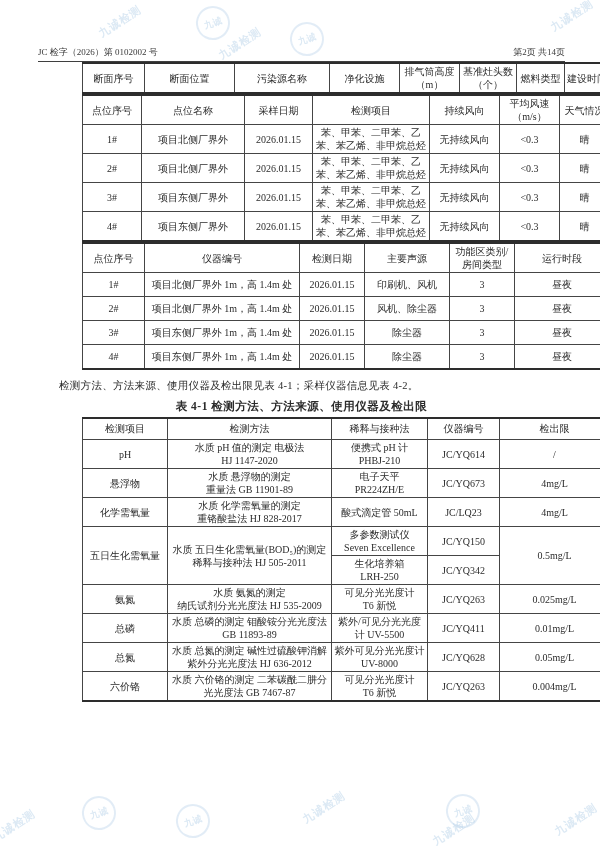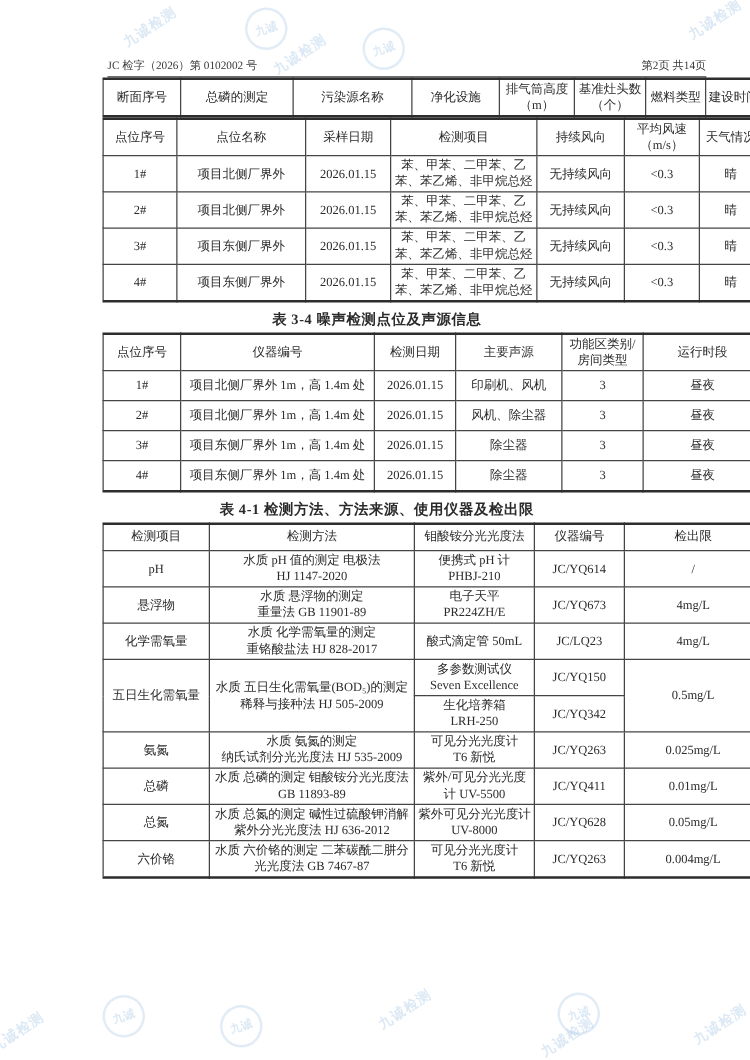--- a/index.html
+++ b/index.html
@@ -17,7 +17,7 @@
   .doc-header {
     display: flex; justify-content: space-between; align-items: flex-end;
     font-size: 9px; color: #3a3a3a;
-    padding-bottom: 2px; border-bottom: 1.6px solid #3f3f3f; margin-left: 48px;
+    padding-bottom: 2px; border-bottom: 1.6px solid #3f3f3f;
   }
 
   table {

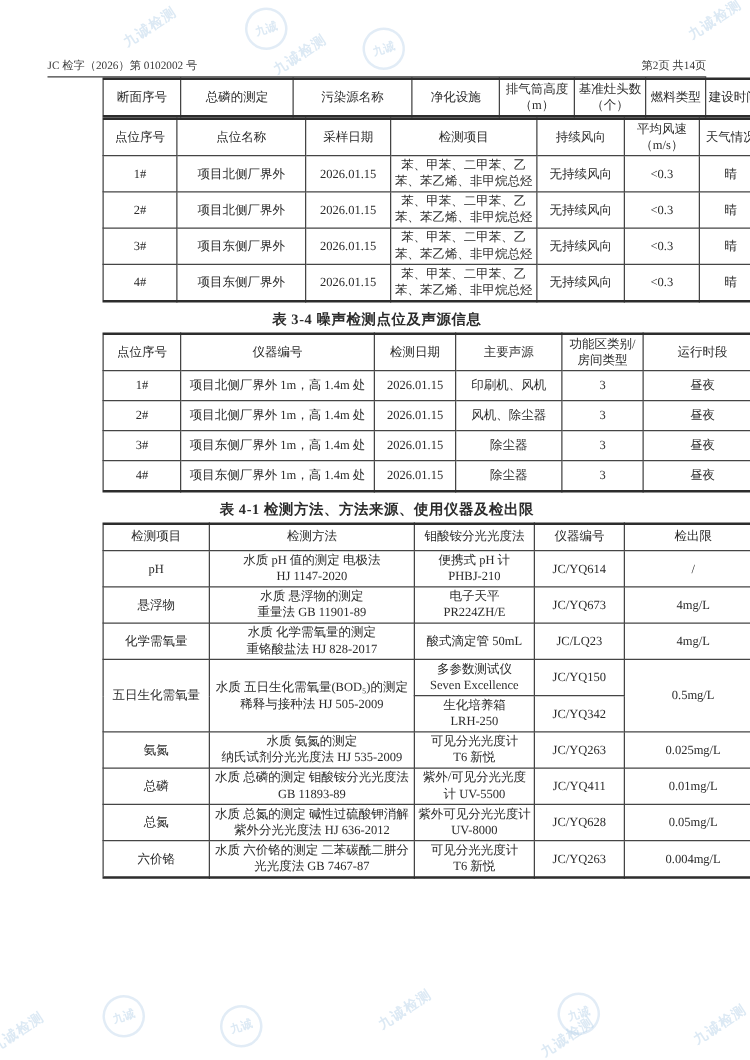--- a/index.html
+++ b/index.html
@@ -95,7 +95,7 @@
       <tbody>
           <tr>
         <th>断面序号</th>
-        <th>总磷的测定</th>
+        <th>断面位置</th>
         <th>污染源名称</th>
         <th>净化设施</th>
         <th>排气筒高度（m）</th>

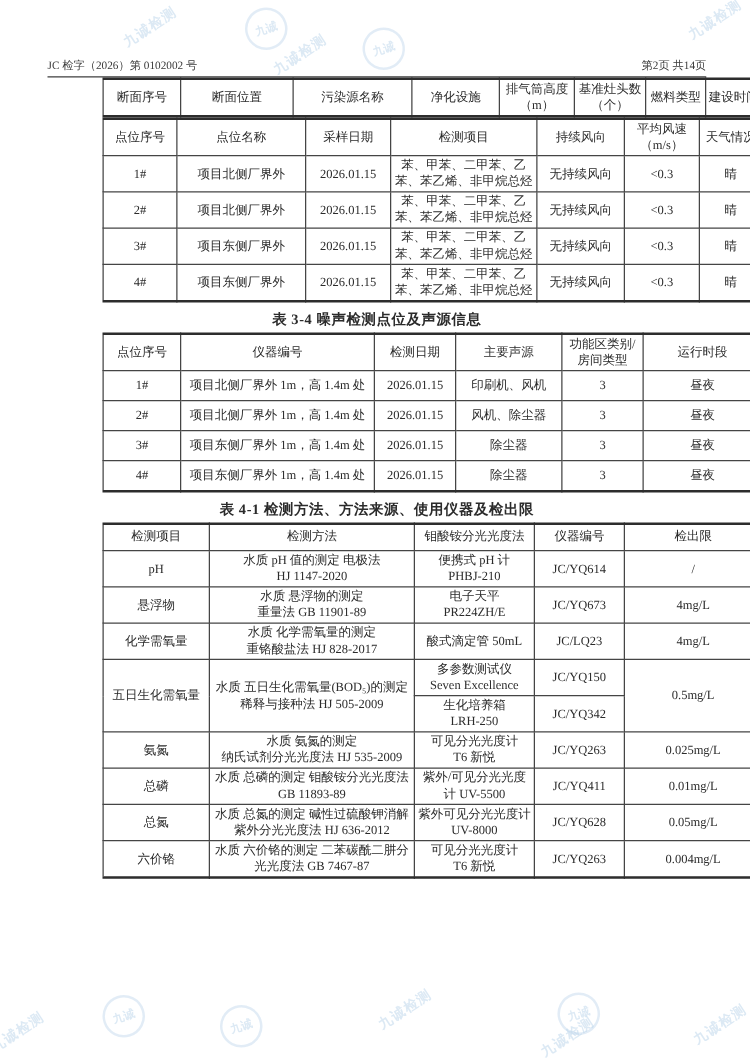--- a/index.html
+++ b/index.html
@@ -165,7 +165,6 @@
     </tbody>
       </table>
 
-    <div class="tbl-title">表 3-4 噪声检测点位及声源信息</div>
     <table class="tbl t34">
       <colgroup>
         <col style="width:62px">

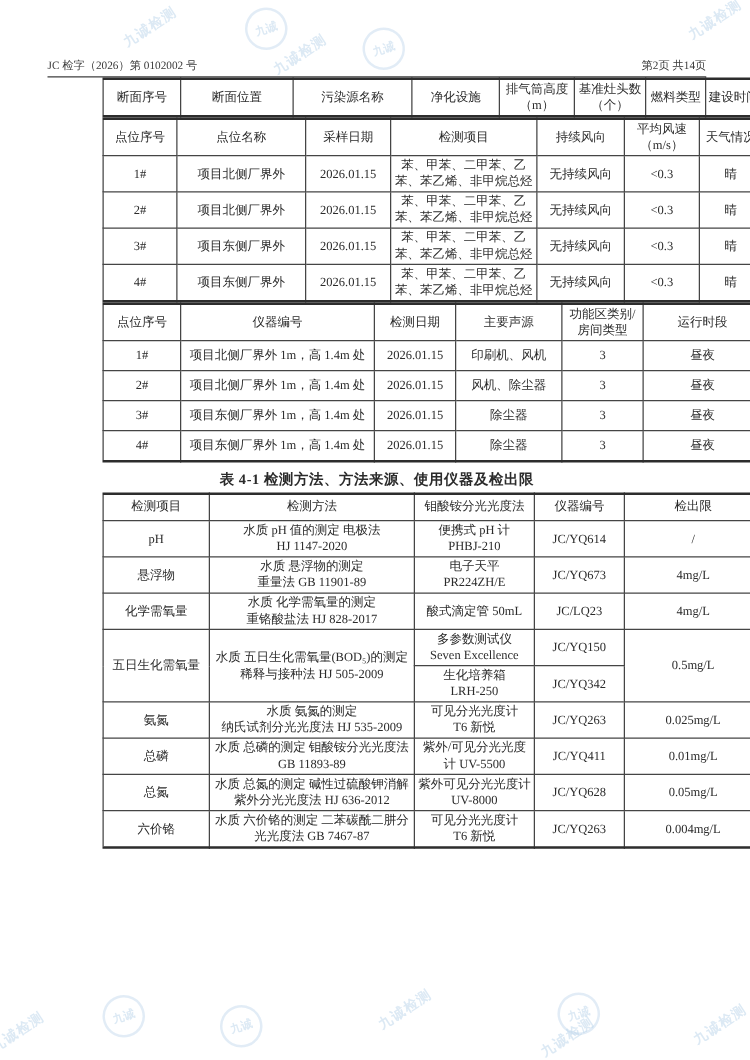--- a/index.html
+++ b/index.html
@@ -218,6 +218,7 @@
     </tbody>
       </table>
 
+    <div class="para">检测方法、方法来源、使用仪器及检出限见表 4-1；采样仪器信息见表 4-2。</div>
 
     <div class="tbl-title" style="">表 4-1 检测方法、方法来源、使用仪器及检出限</div>
     <table class="tbl t41">

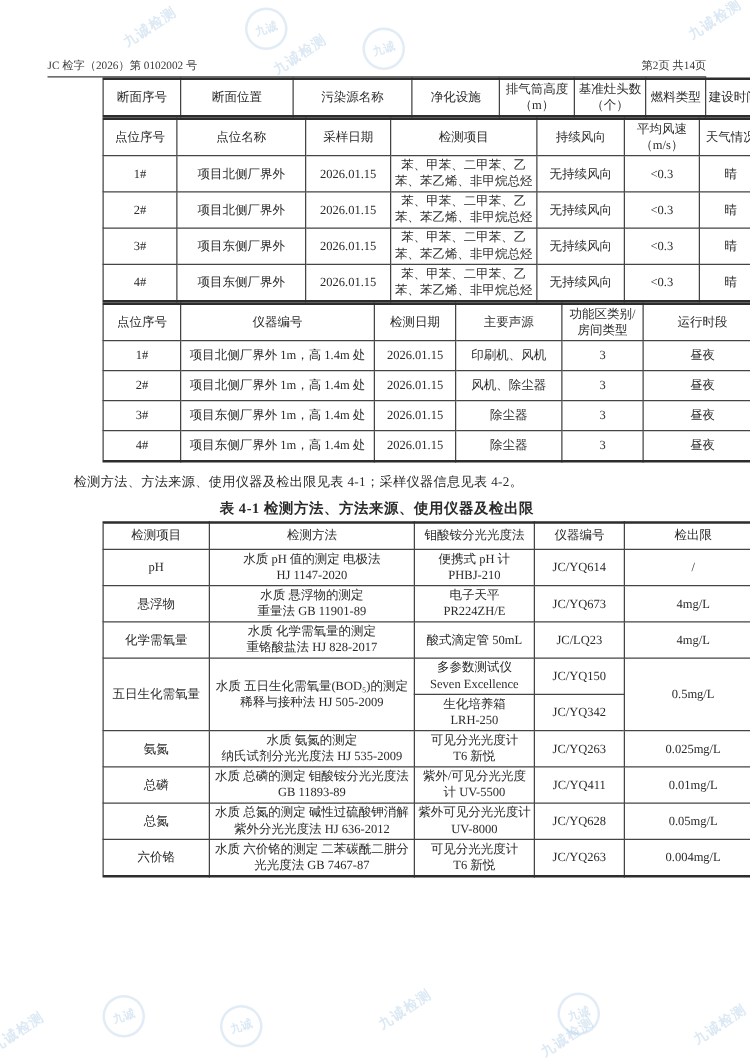--- a/index.html
+++ b/index.html
@@ -233,7 +233,7 @@
           <tr>
         <th>检测项目</th>
         <th>检测方法</th>
-        <th>钼酸铵分光光度法</th>
+        <th>稀释与接种法</th>
         <th>仪器编号</th>
         <th>检出限</th>
       </tr>

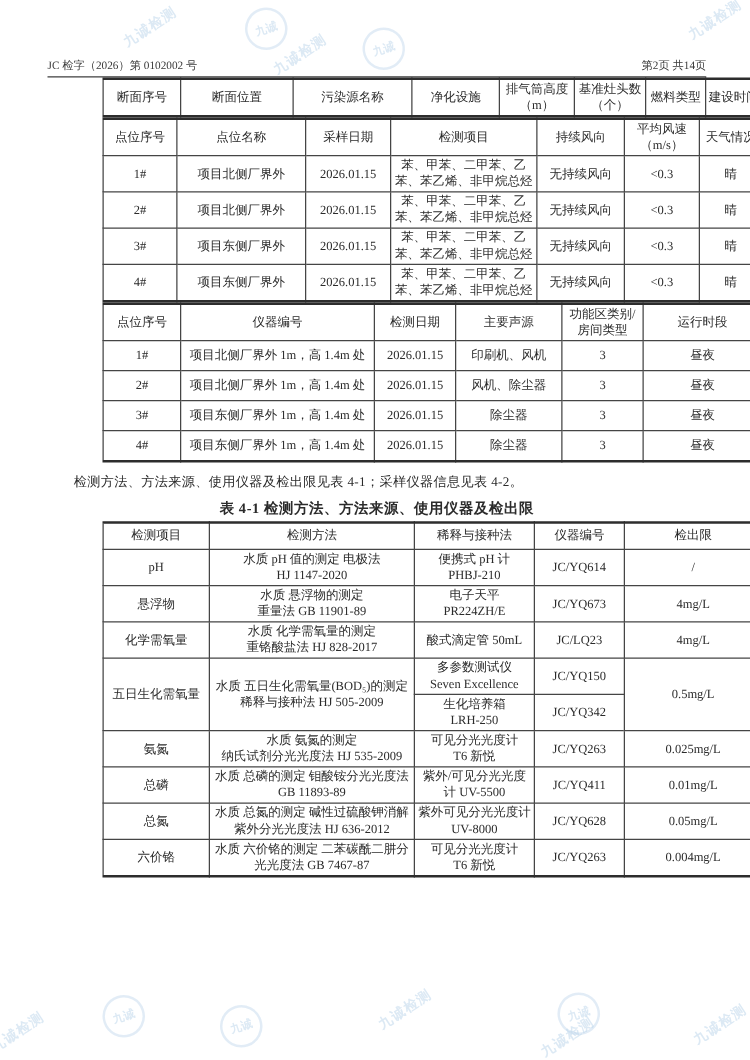--- a/index.html
+++ b/index.html
@@ -265,7 +265,7 @@
       </tr>
       <tr>
         <td rowspan="2">五日生化需氧量</td>
-        <td rowspan="2" class="pre">水质  五日生化需氧量(BOD₅)的测定  稀释与接种法  HJ 505-2009</td>
+        <td rowspan="2" class="pre">水质  五日生化需氧量(BOD₅)的测定  稀释与接种法  HJ 505-2011</td>
         <td class="pre">多参数测试仪
 Seven Excellence</td>
         <td>JC/YQ150</td>

